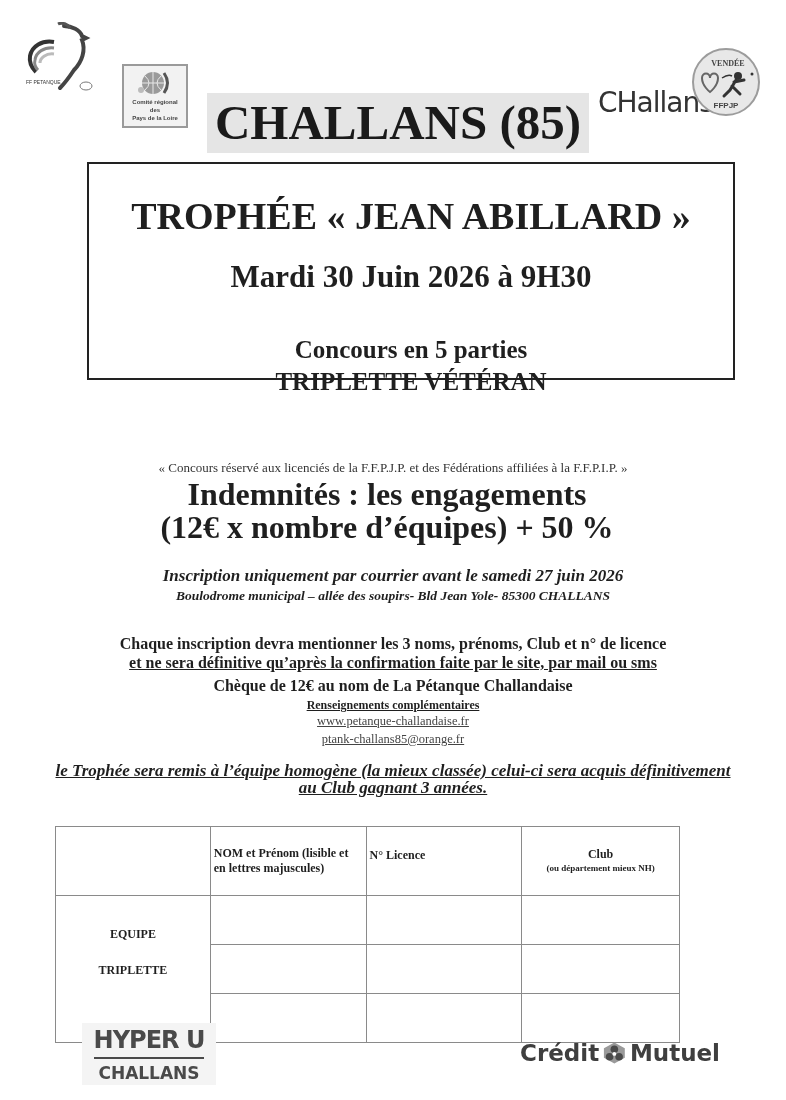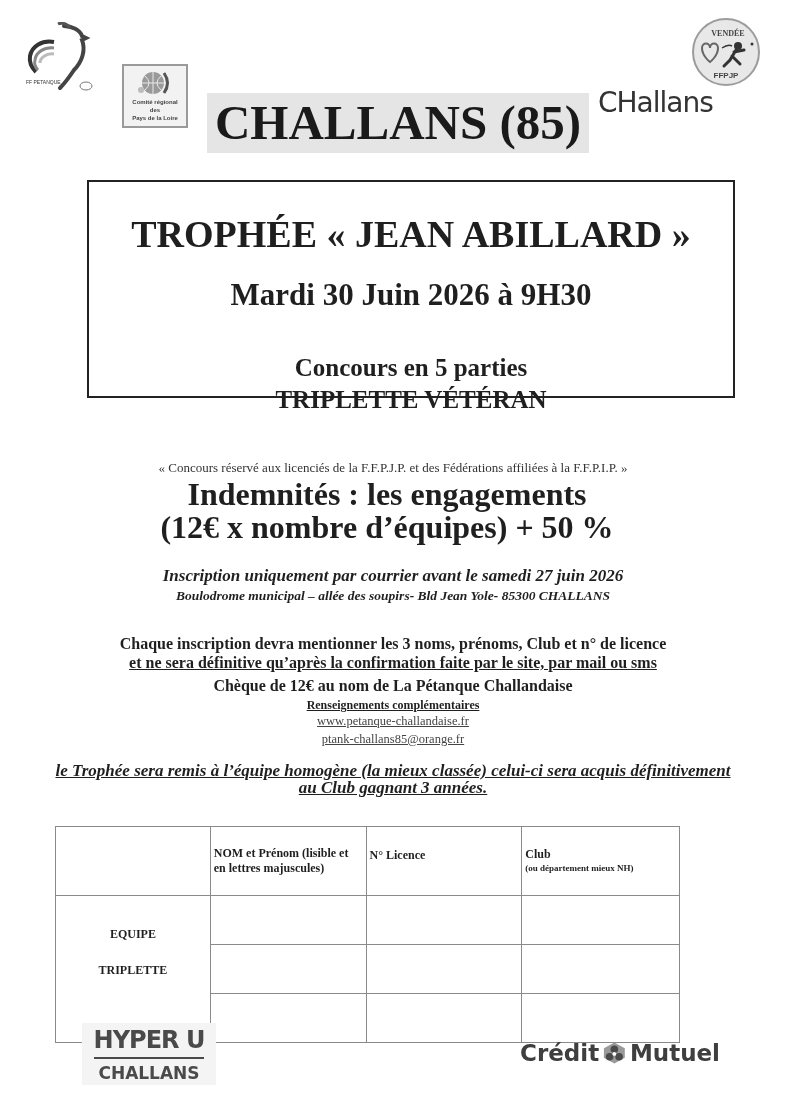--- a/index.html
+++ b/index.html
@@ -13,7 +13,7 @@
     .logo-cr { left: 122px; top: 64px; width: 66px; height: 64px; border: 2px solid #9a9a9a; background: #f2f2f2; text-align: center; }
     .logo-cr .globe { width: 36px; height: 26px; margin: 4px auto 2px auto; display:block; }
     .logo-cr .cr-text { font-family: "Liberation Sans", "DejaVu Sans", sans-serif; font-weight: bold; font-size: 6px; line-height: 8px; color: #444; }
-    .logo-vendee { left: 692px; top: 18px; width: 68px; height: 68px; border-radius: 50%; background: #e8e8e8; border: 2px solid #9c9c9c; }
+    .logo-vendee { left: 692px; top: 48px; width: 68px; height: 68px; border-radius: 50%; background: #e8e8e8; border: 2px solid #9c9c9c; }
     .logo-challans { left: 598px; top: 86px; width: 96px; height: 40px; font-family: "DejaVu Sans", "Liberation Sans", sans-serif; font-size: 28px; color: #333; letter-spacing: -1px; }
 
     .city-title { left: 207px; top: 93px; width: 382px; height: 60px; background: #e5e5e5; font-weight: bold; font-size: 49px; line-height: 60px; white-space: nowrap; text-align: center; color: #1a1a1a; }

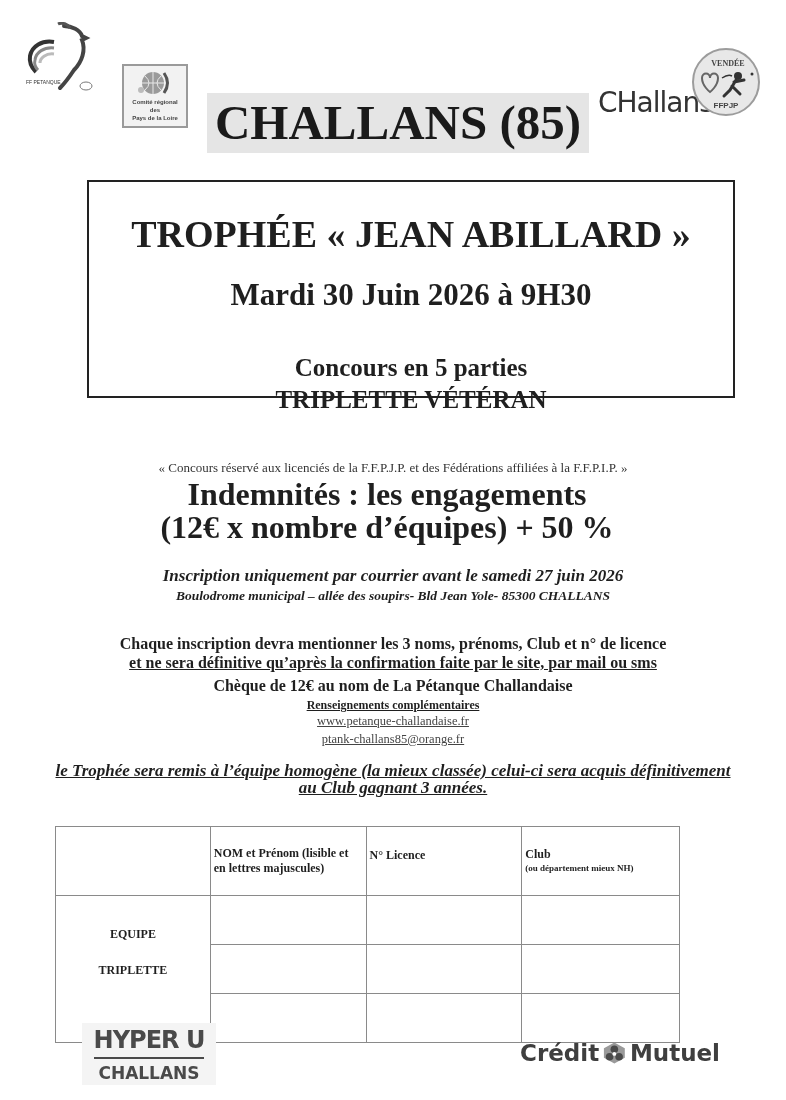--- a/index.html
+++ b/index.html
@@ -18,7 +18,7 @@
 
     .city-title { left: 207px; top: 93px; width: 382px; height: 60px; background: #e5e5e5; font-weight: bold; font-size: 49px; line-height: 60px; white-space: nowrap; text-align: center; color: #1a1a1a; }
 
-    .main-box { left: 87px; top: 180px; width: 648px; height: 218px; border: 2px solid #222; }
+    .main-box { left: 87px; top: 162px; width: 648px; height: 218px; border: 2px solid #222; }
     .box-title { top: 28px; left: 0; width: 100%; font-weight: bold; font-size: 38px; line-height: 48px; }
     .box-date { top: 93px; left: 0; width: 100%; font-weight: bold; font-size: 31px; line-height: 40px; }
     .box-concours { top: 170px; left: 0; width: 100%; font-weight: bold; font-size: 25px; line-height: 32px; }

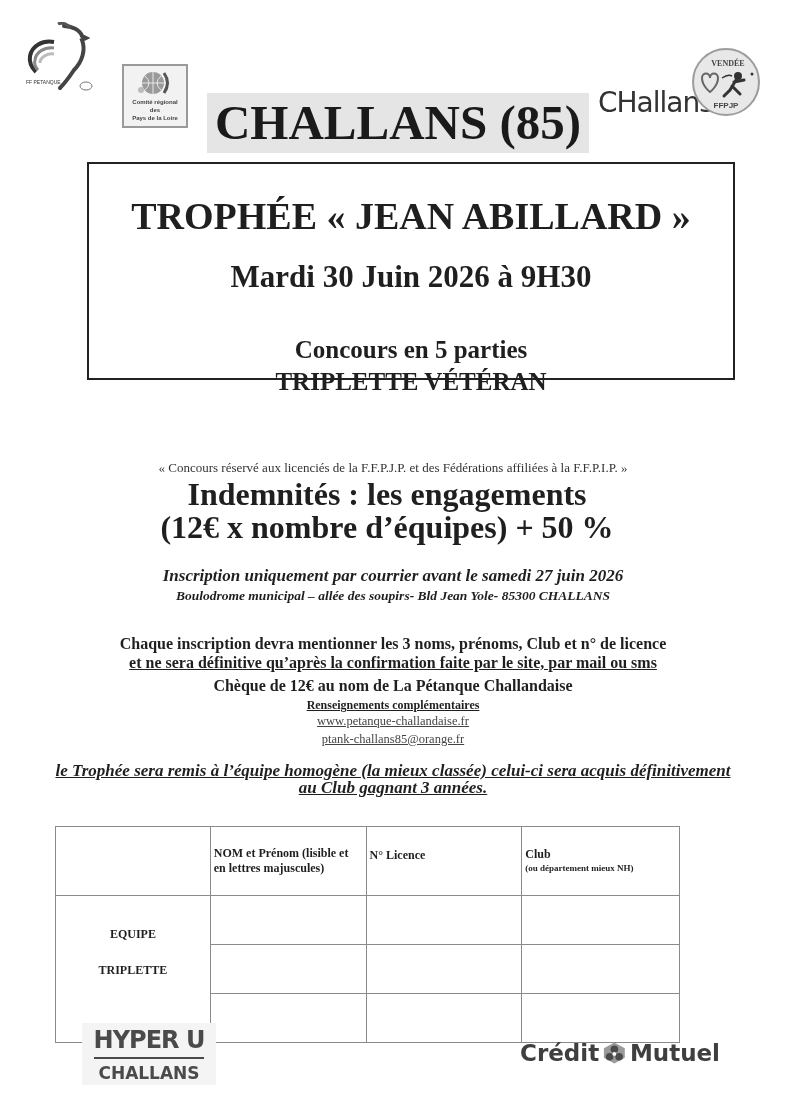--- a/index.html
+++ b/index.html
@@ -47,7 +47,7 @@
     .hdr-row td { height: 40px; }
     .hdr-nom { font-weight: bold; font-size: 11px; line-height: 15px; }
     .hdr-lic { font-weight: bold; font-size: 14px; line-height: 18px; }
-    .hdr-club { font-weight: bold; font-size: 14px; line-height: 16px; }
+    .hdr-club { font-weight: bold; font-size: 14px; line-height: 16px; text-align: center; }
     .hdr-club-sub { font-weight: bold; font-size: 9px; line-height: 12px; display: block; }
     .data-row td { height: 49px; }
     .team-cell { text-align: center; font-weight: bold; font-size: 14px; vertical-align: top !important; padding-top: 20px !important; }

